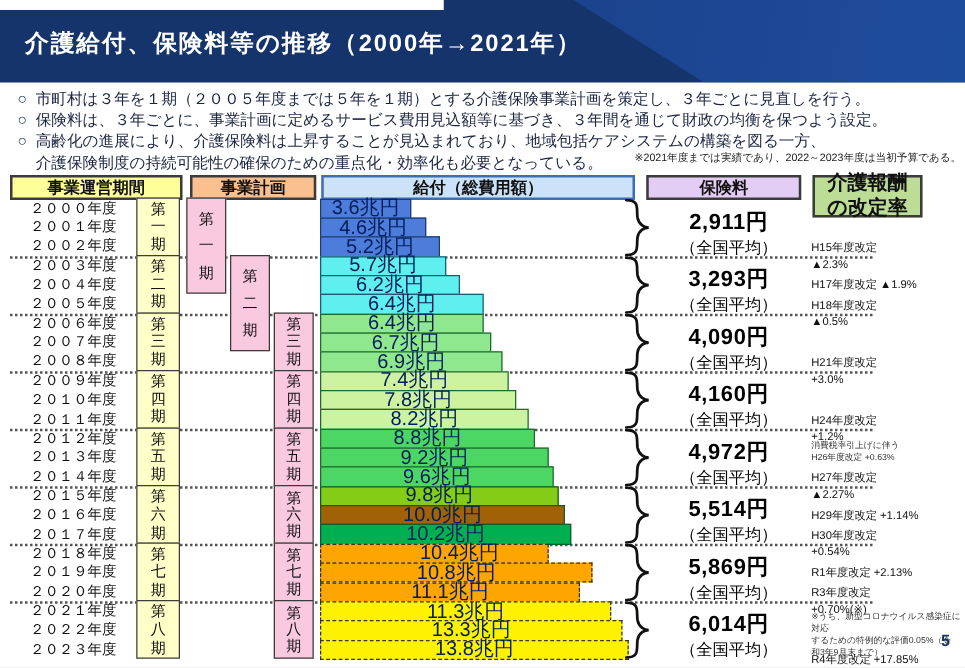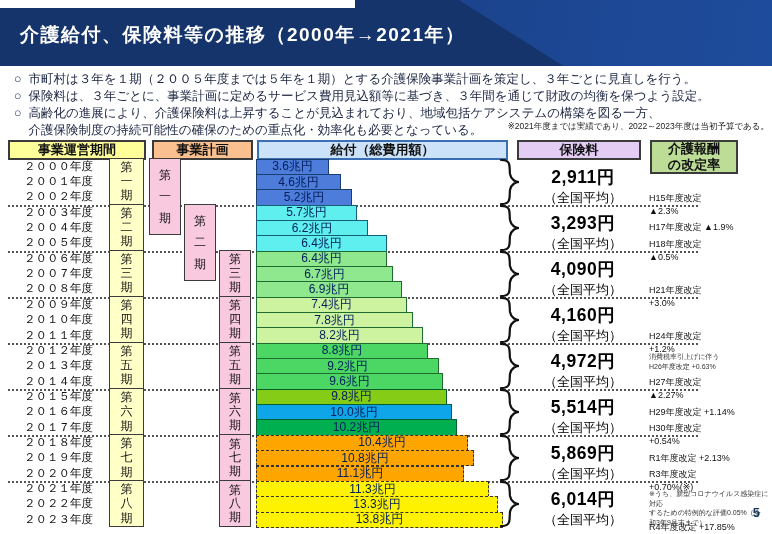--- a/index.html
+++ b/index.html
@@ -27,7 +27,7 @@
   #hdr-plan{left:152px;top:140px;width:101px;height:20px;background:#FAC08F;}
   #hdr-benefit{left:257px;top:140px;width:251px;height:20px;background:#CBE2F8;border-color:#3B6FB5;}
   #hdr-premium{left:517px;top:140px;width:124px;height:20px;background:#E3CDF4;}
-  #hdr-revision{left:650px;top:140px;width:88px;height:34px;background:#BDDC96;font-size:13px;
+  #hdr-revision{left:650px;top:140px;width:88px;height:34px;background:#BDDC96;font-size:16px;
        white-space:pre-line;line-height:1.25;}
   
   .dotline{position:absolute;left:8px;width:690px;border-top:2px dotted #555;height:0;}

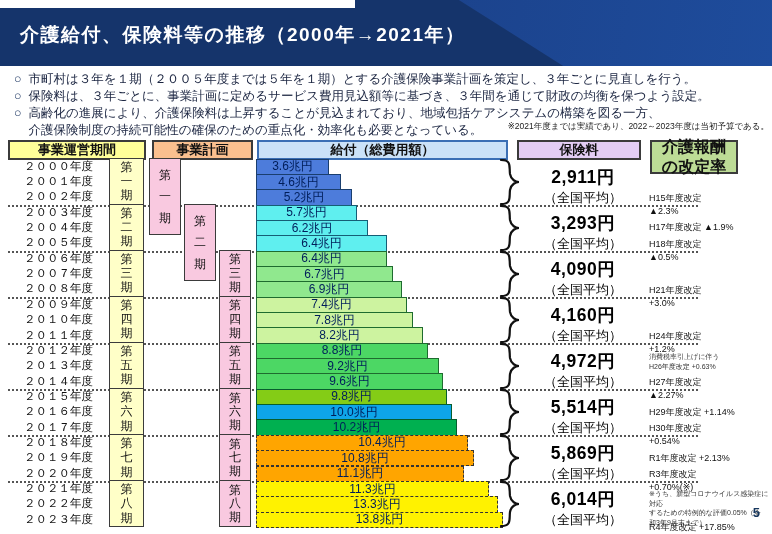--- a/index.html
+++ b/index.html
@@ -38,7 +38,7 @@
   .pbox.yellow{background:#FFFFC8;}
   .pbox.pink{background:#F9C9E0;}
   .bar{position:absolute;box-sizing:border-box;display:flex;align-items:center;
-      justify-content:center;font-size:12px;color:#001E5A;white-space:nowrap;}
+      justify-content:center;font-size:16px;color:#001E5A;white-space:nowrap;}
   .brace{position:absolute;}
   .prem{position:absolute;width:124px;text-align:center;color:#000;}
   .prem .v{font-size:17.5px;font-weight:600;letter-spacing:0.5px;}

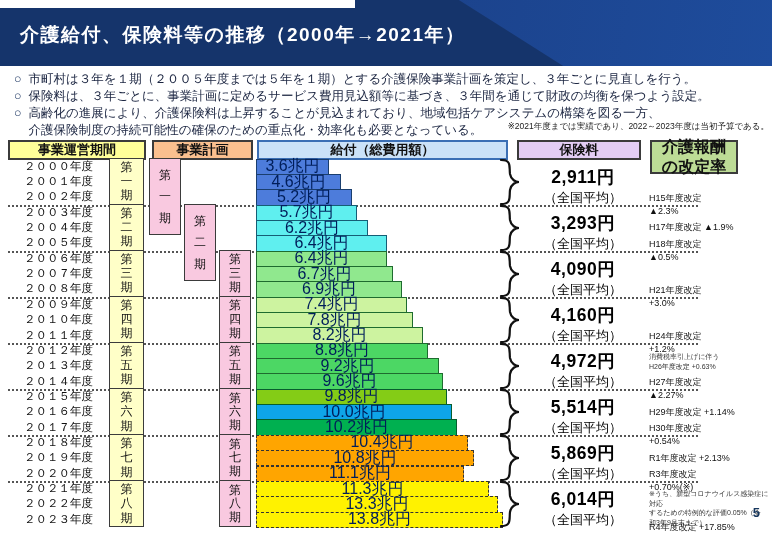--- a/index.html
+++ b/index.html
@@ -202,7 +202,7 @@
       <div class="bar" style="left: 256px; top: 358.05px; height: 16.35px; width: 183px; background: rgb(76, 215, 100); border: 1px solid rgb(30, 107, 47);">9.2兆円</div>
       <div class="bar" style="left: 256px; top: 373.4px; height: 16.35px; width: 187px; background: rgb(76, 215, 100); border: 1px solid rgb(30, 107, 47);">9.6兆円</div>
       <div class="bar" style="left: 256px; top: 388.75px; height: 16.35px; width: 191px; background: #84cc16; border: 1px solid rgb(7, 94, 46);">9.8兆円</div>
-      <div class="bar" style="left: 256px; top: 404.1px; height: 16.35px; width: 196px; background: #0ea5e9; border: 1px solid rgb(7, 94, 46);">10.0兆円</div>
+      <div class="bar" style="left: 256px; top: 404.1px; height: 16.35px; width: 196px; background: #a16207; border: 1px solid rgb(7, 94, 46);">10.0兆円</div>
       <div class="bar" style="left: 256px; top: 419.45px; height: 16.35px; width: 201px; background: rgb(0, 176, 80); border: 1px solid rgb(7, 94, 46);">10.2兆円</div>
       <div class="bar" style="left: 256px; top: 434.8px; height: 16.35px; width: 212px; background: rgb(255, 165, 0); border: 1.5px dashed rgb(51, 51, 51); padding-left: 40px;">10.4兆円</div>
       <div class="bar" style="left: 256px; top: 450.15px; height: 16.35px; width: 218px; background: rgb(255, 165, 0); border: 1.5px dashed rgb(51, 51, 51);">10.8兆円</div>

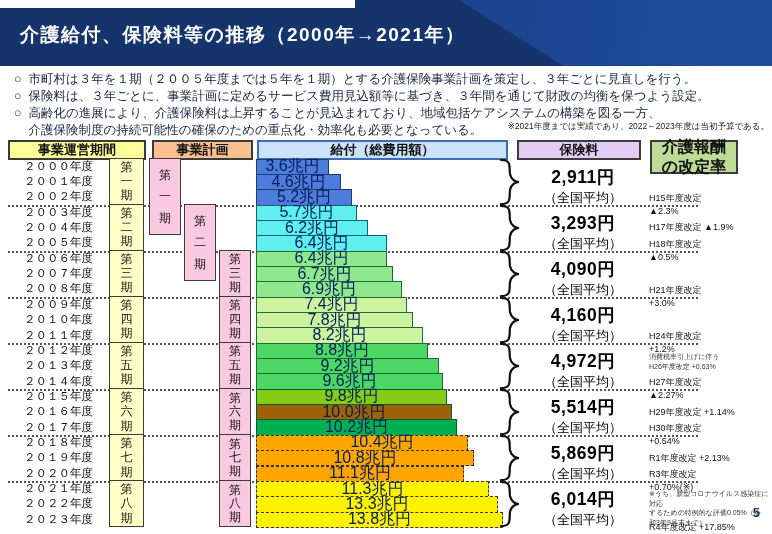--- a/index.html
+++ b/index.html
@@ -204,7 +204,7 @@
       <div class="bar" style="left: 256px; top: 388.75px; height: 16.35px; width: 191px; background: #84cc16; border: 1px solid rgb(7, 94, 46);">9.8兆円</div>
       <div class="bar" style="left: 256px; top: 404.1px; height: 16.35px; width: 196px; background: #a16207; border: 1px solid rgb(7, 94, 46);">10.0兆円</div>
       <div class="bar" style="left: 256px; top: 419.45px; height: 16.35px; width: 201px; background: rgb(0, 176, 80); border: 1px solid rgb(7, 94, 46);">10.2兆円</div>
-      <div class="bar" style="left: 256px; top: 434.8px; height: 16.35px; width: 212px; background: rgb(255, 165, 0); border: 1.5px dashed rgb(51, 51, 51); padding-left: 40px;">10.4兆円</div>
+      <div class="bar" style="left: 256px; top: 434.8px; height: 16.35px; width: 183px; background: rgb(255, 165, 0); border: 1.5px dashed rgb(51, 51, 51); padding-left: 40px;">10.4兆円</div>
       <div class="bar" style="left: 256px; top: 450.15px; height: 16.35px; width: 218px; background: rgb(255, 165, 0); border: 1.5px dashed rgb(51, 51, 51);">10.8兆円</div>
       <div class="bar" style="left: 256px; top: 465.5px; height: 16.35px; width: 208px; background: rgb(255, 165, 0); border: 1.5px dashed rgb(51, 51, 51);">11.1兆円</div>
       <div class="bar" style="left: 256px; top: 480.85px; height: 16.35px; width: 233px; background: rgb(255, 242, 0); border: 1.5px dashed rgb(51, 51, 51);">11.3兆円</div>

